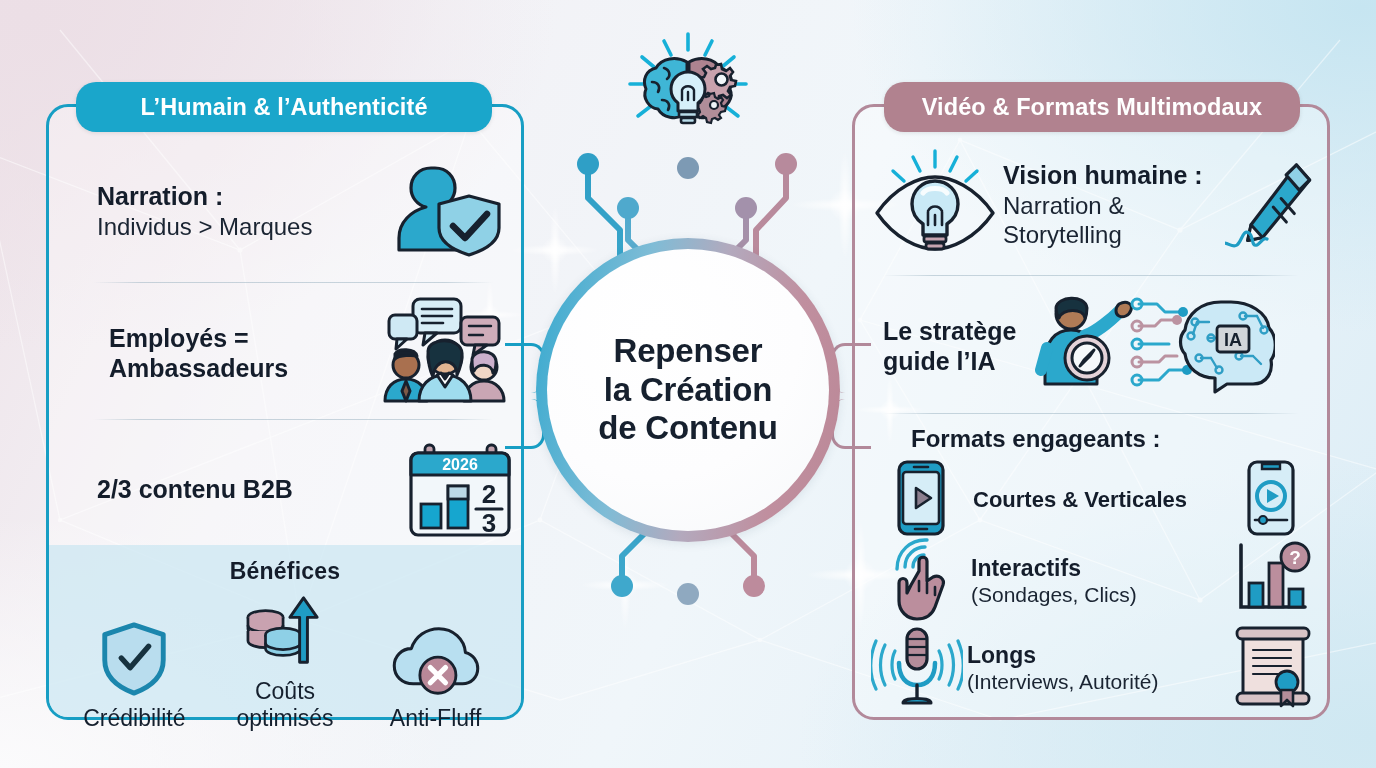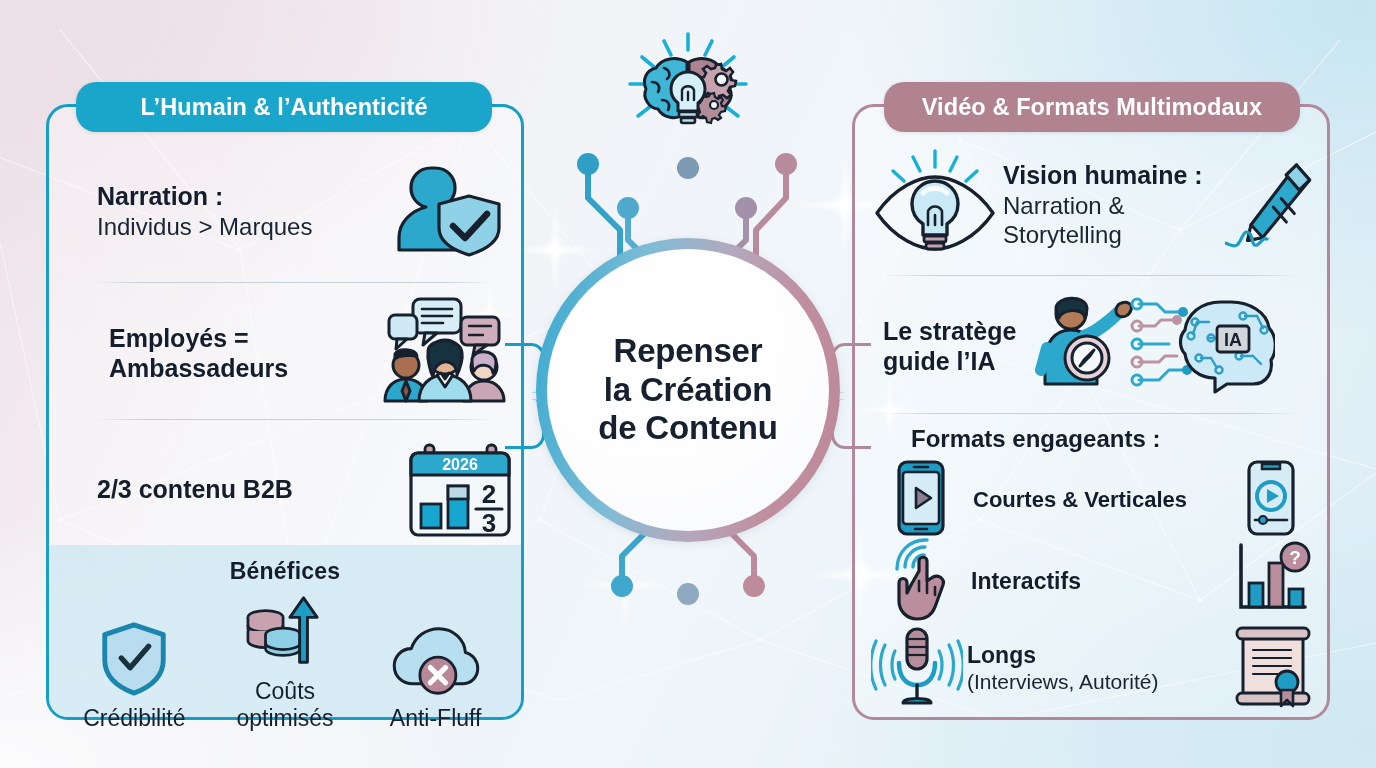--- a/index.html
+++ b/index.html
@@ -549,6 +549,7 @@
         </div>
         <div style="flex:1;padding-left:12px;">
           <div style="font-size:23px;font-weight:bold;color:#141d2b;line-height:1.15;">Interactifs</div>
+          <div style="font-size:21px;color:#1a2432;line-height:1.2;">(Sondages, Clics)</div>
         </div>
         <div style="width:76px;flex:none;">
           <svg viewBox="0 0 80 76" width="80" height="76">

